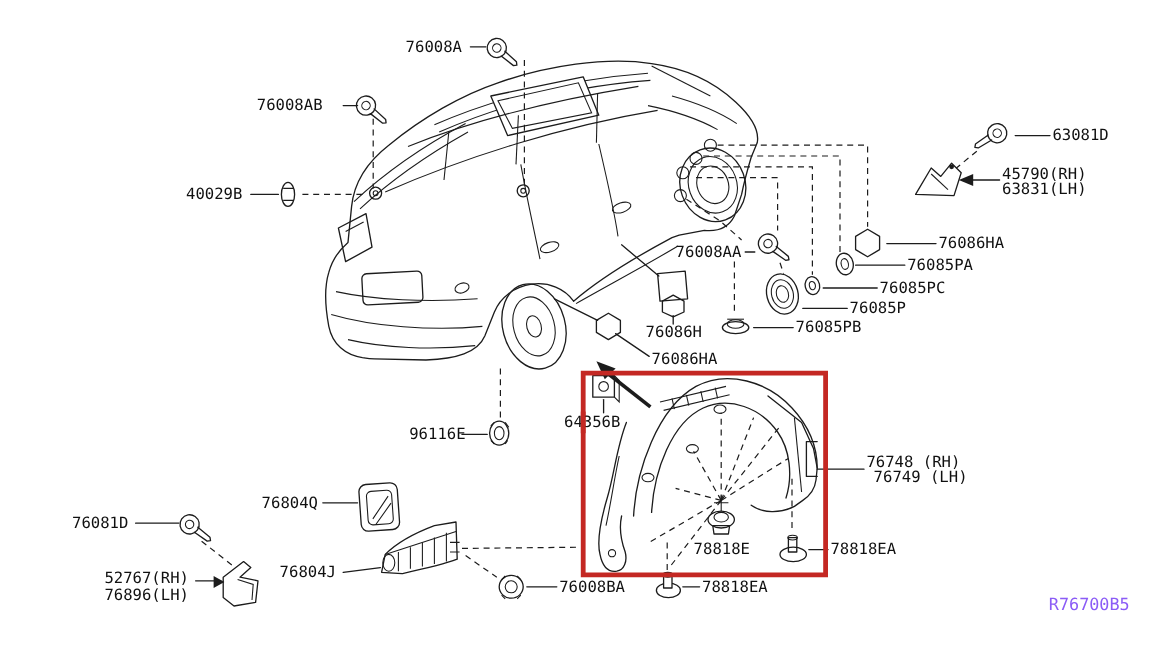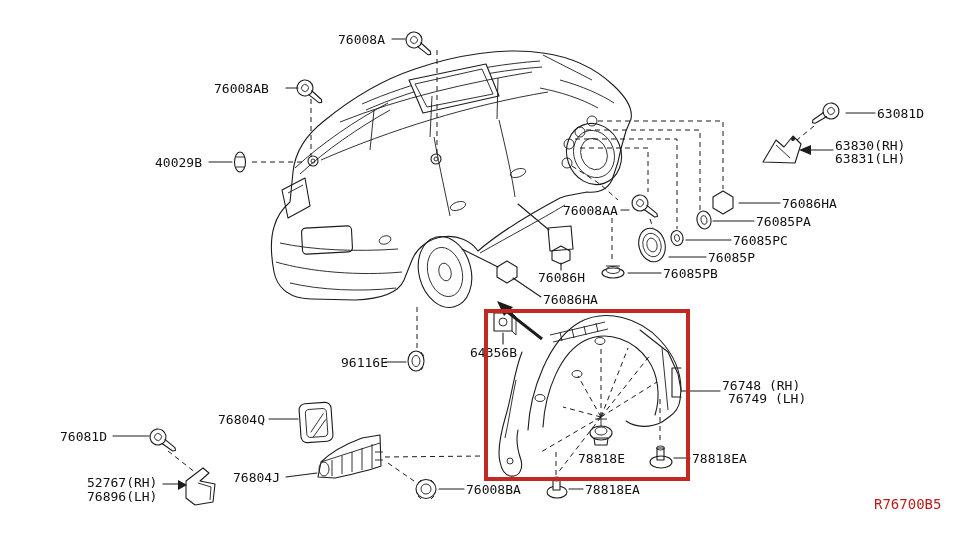--- a/index.html
+++ b/index.html
@@ -292,7 +292,7 @@
   <div class="lbl" style="left:214px;top:82px">76008AB</div>
   <div class="lbl" style="left:155px;top:156px">40029B</div>
   <div class="lbl" style="left:877px;top:107px">63081D</div>
-  <div class="lbl" style="left:835px;top:139px">63830(RH)</div>
+  <div class="lbl" style="left:835px;top:139px">45790(RH)</div>
   <div class="lbl" style="left:835px;top:152px">63831(LH)</div>
   <div class="lbl" style="left:782px;top:197px">76086HA</div>
   <div class="lbl" style="left:756px;top:215px">76085PA</div>

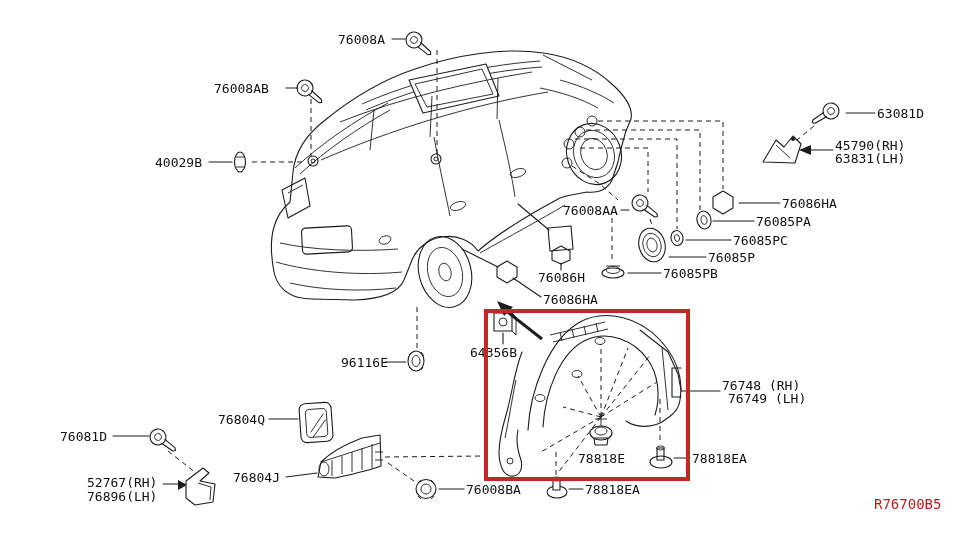--- a/index.html
+++ b/index.html
@@ -14,7 +14,7 @@
   .wfill{fill:#ffffff;}
   .hl{stroke:#c42823;stroke-width:4;fill:none;}
   .lbl{position:absolute;font-size:13px;line-height:13px;color:#101010;white-space:nowrap;letter-spacing:0;}
-  .ref{font-size:14px;color:#b91c1c;}
+  .ref{font-size:14px;color:#8b5cf6;}
   .redseg{position:absolute;left:484px;top:343px;width:4px;height:18px;background:#c42823;}
 </style>
 </head>

